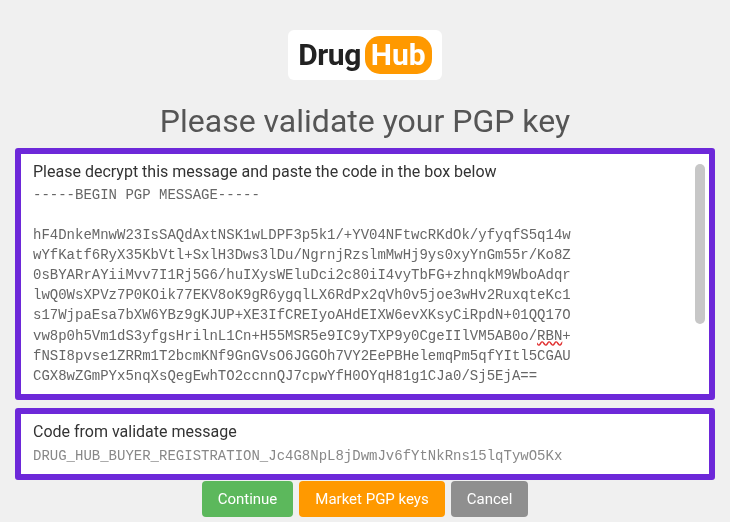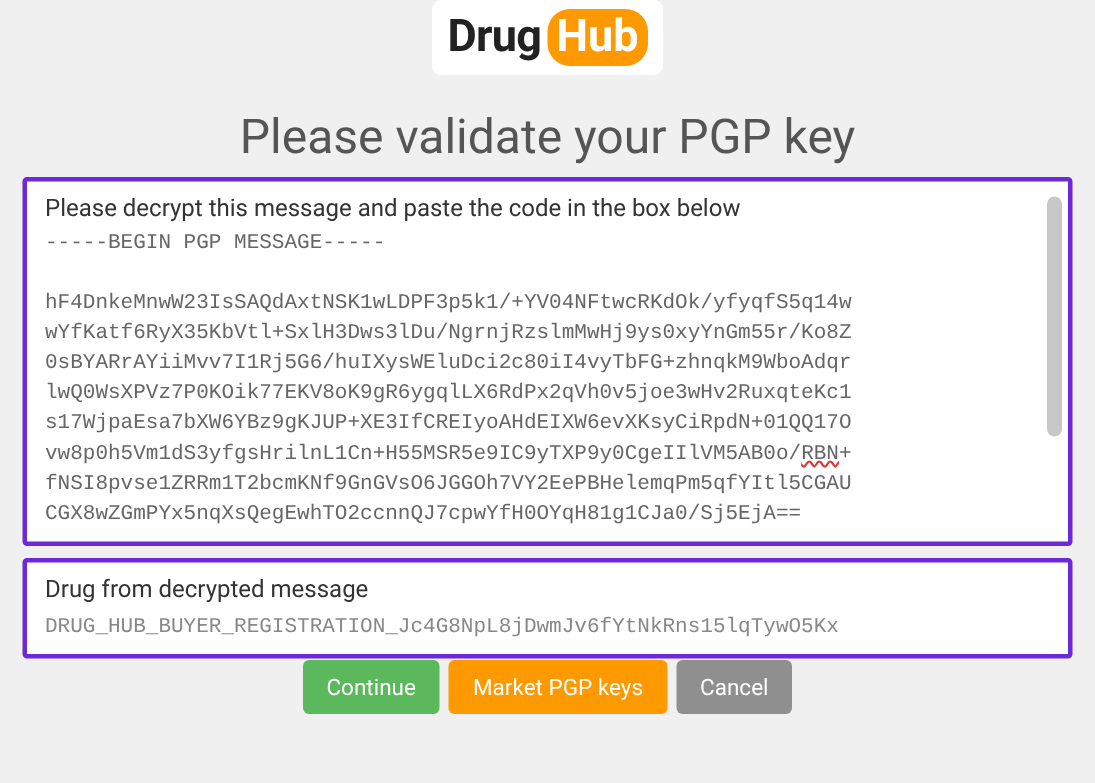--- a/index.html
+++ b/index.html
@@ -24,6 +24,7 @@
       display: inline-flex;
       align-items: center;
       padding: 6px 10px;
+      margin-top: 30px;
       margin-bottom: 22px;
       border-radius: 6px;
       background: #fff;

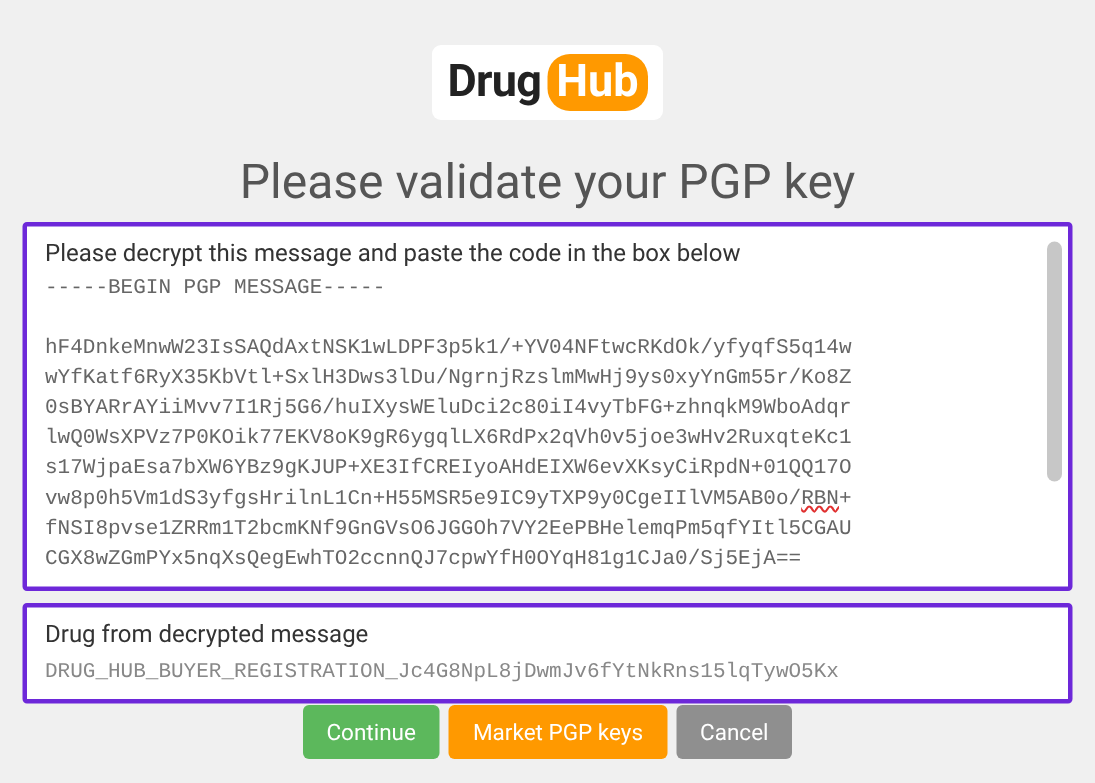--- a/index.html
+++ b/index.html
@@ -54,7 +54,7 @@
     }
     .card {
       background: #fff;
-      border: 3px solid #6d28d9;
+      border: 6px solid #6d28d9;
       border-radius: 3px;
       width: 700px;
       padding: 8px 12px;

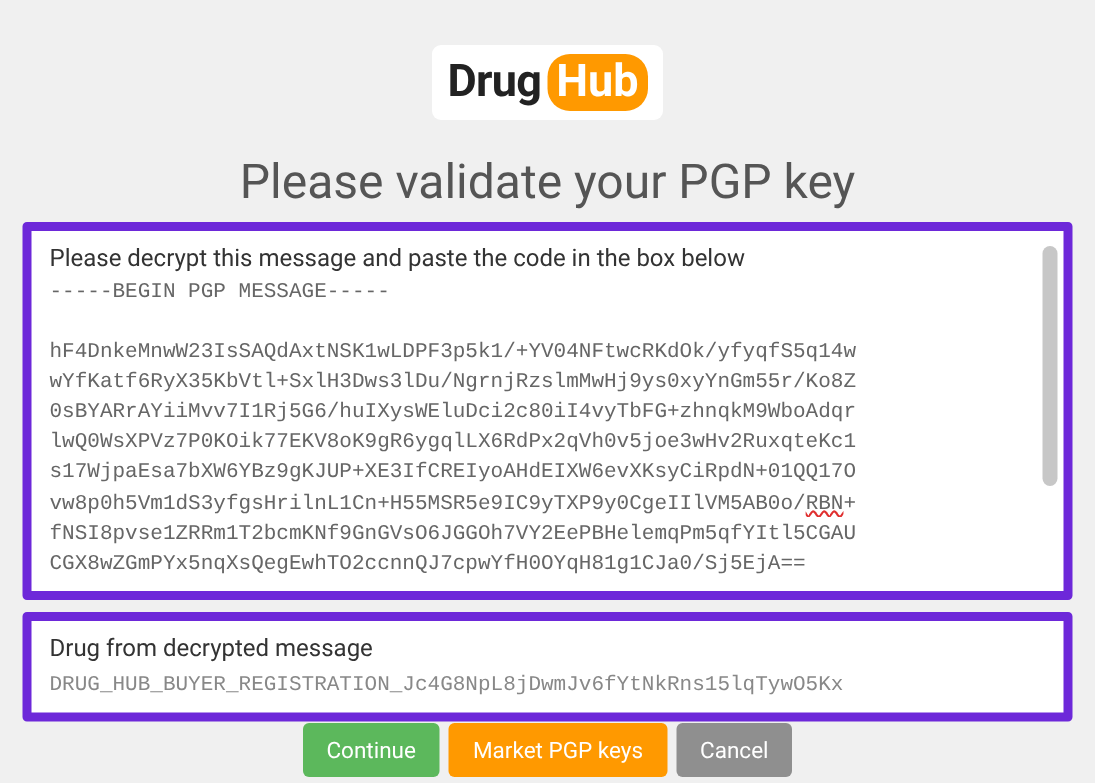--- a/index.html
+++ b/index.html
@@ -153,7 +153,7 @@
   </div>
 
   <div class="card card-code">
-    <div class="card-label">Drug from decrypted message</div>
+    <div class="card-label">Code from validate message</div>
     <input class="code-input" type="text" value="DRUG_HUB_BUYER_REGISTRATION_Jc4G8NpL8jDwmJv6fYtNkRns15lqTywO5Kx" style="">
   </div>
 

